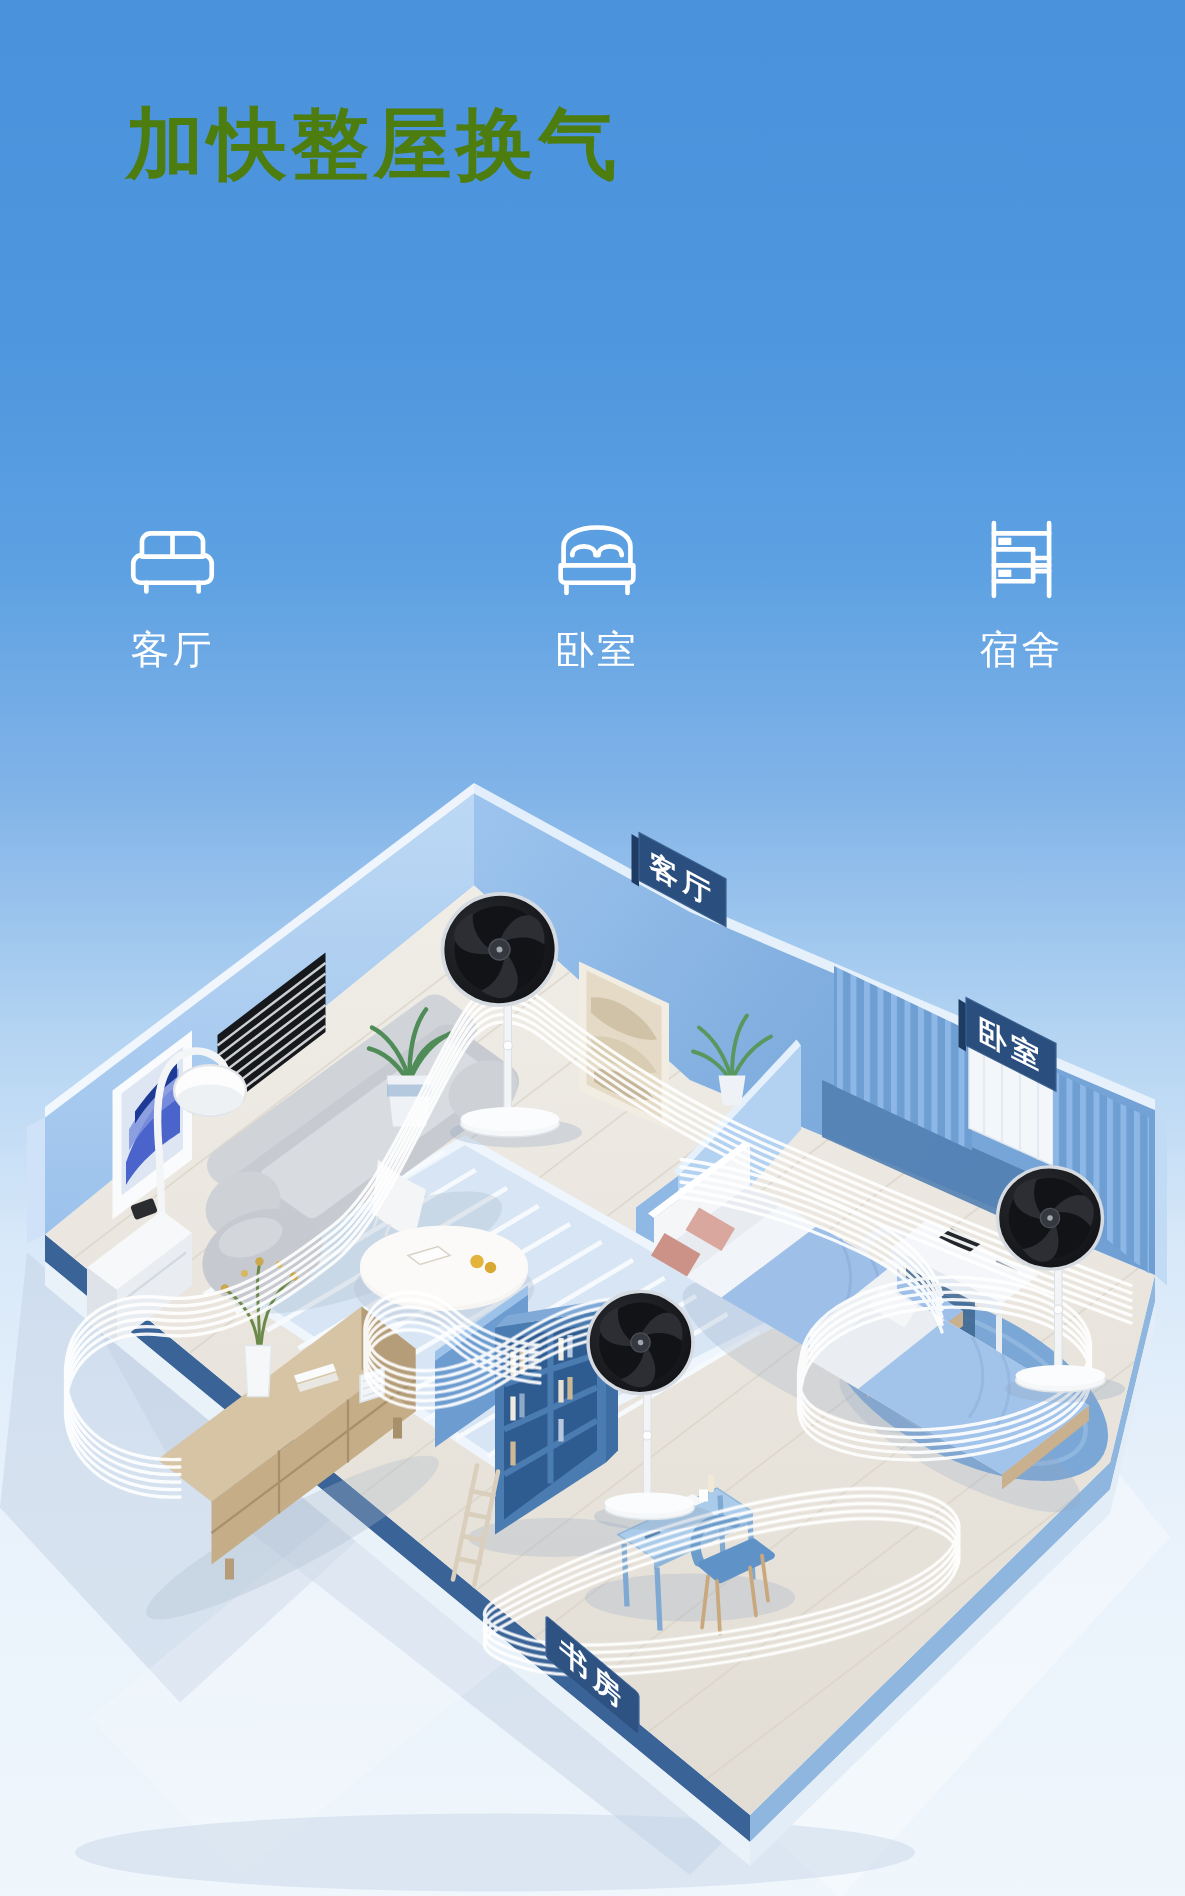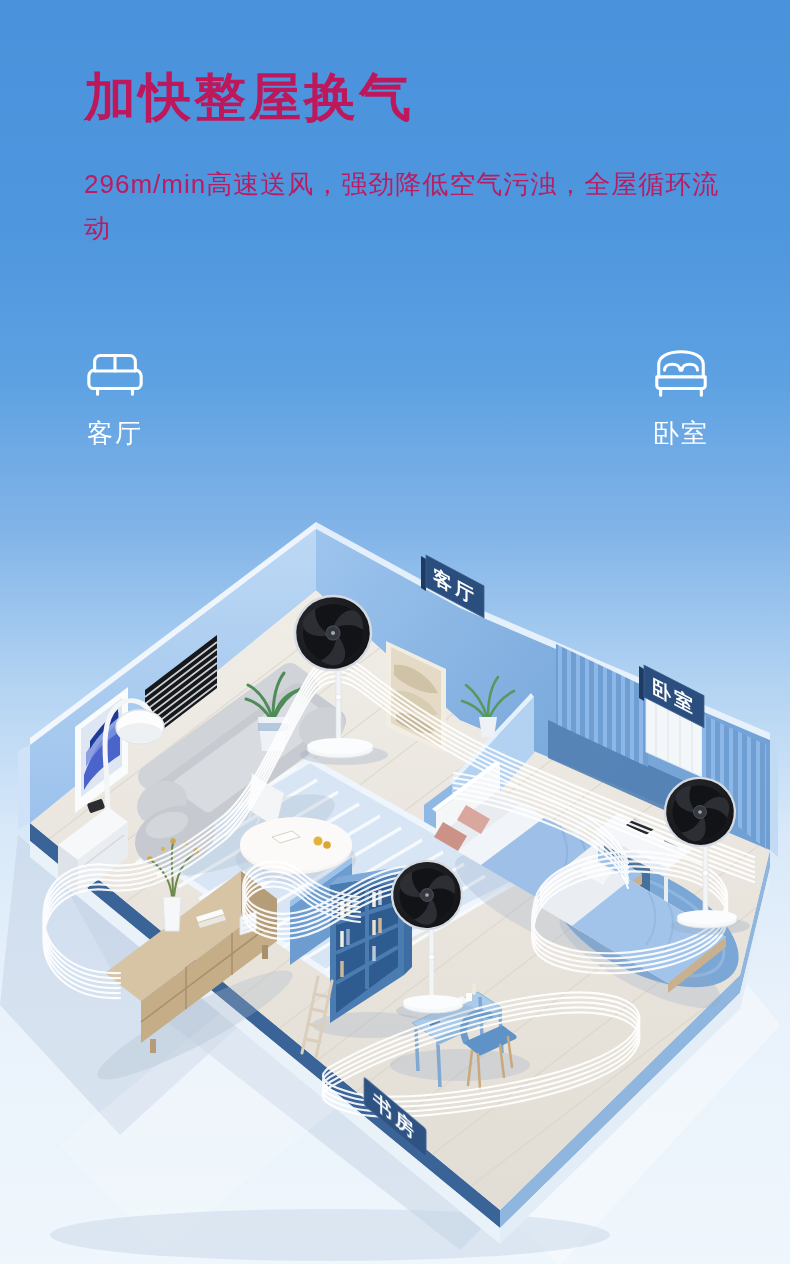--- a/index.html
+++ b/index.html
@@ -8,7 +8,7 @@
     font-family:"Liberation Sans","DejaVu Sans",sans-serif;
     background:linear-gradient(180deg,#4a92db 0%,#4e96de 18%,#5da1e2 30%,#82b4e8 42%,#b2d3f2 54%,#d9e9f9 66%,#e9f2fb 80%,#eff6fc 100%);
   }
-  .hero{position:absolute;top:60px;left:84px;width:660px;color:#be185d;}
+  .hero{position:absolute;top:60px;left:84px;width:660px;color:#4d7c0f;}
   .hero-title{font-size:52px;font-weight:700;line-height:1.45;letter-spacing:3px;}
   .hero-sub{margin-top:28px;font-size:26px;font-weight:400;line-height:1.68;letter-spacing:1px;opacity:.97;}
   .scenes{position:absolute;top:342px;left:84px;width:628px;display:flex;justify-content:space-between;}

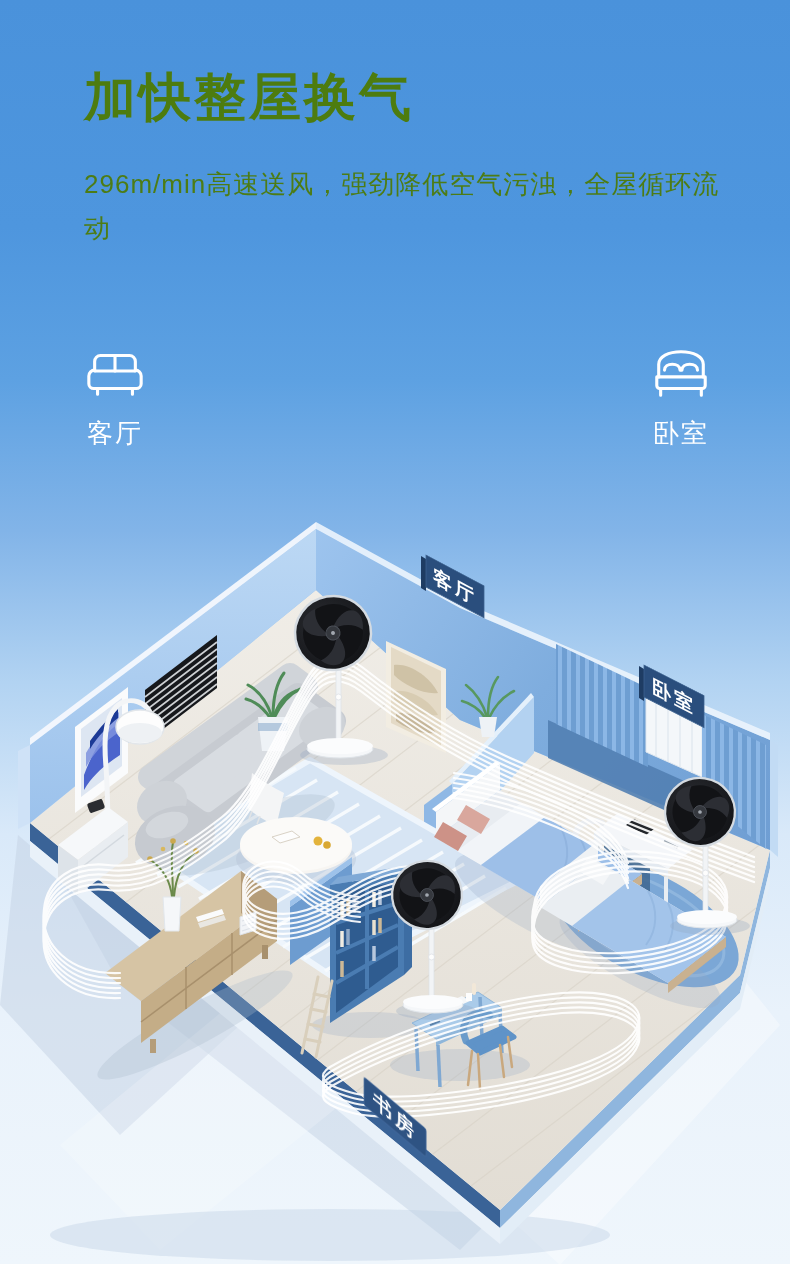--- a/index.html
+++ b/index.html
@@ -27,7 +27,6 @@
     <div>加快整屋换气</div>
   </div>
   <div class="hero-sub">
-    <div>296m/min高速送风，强劲降低空气污浊，全屋循环流动</div>
   </div>
 </div>
 

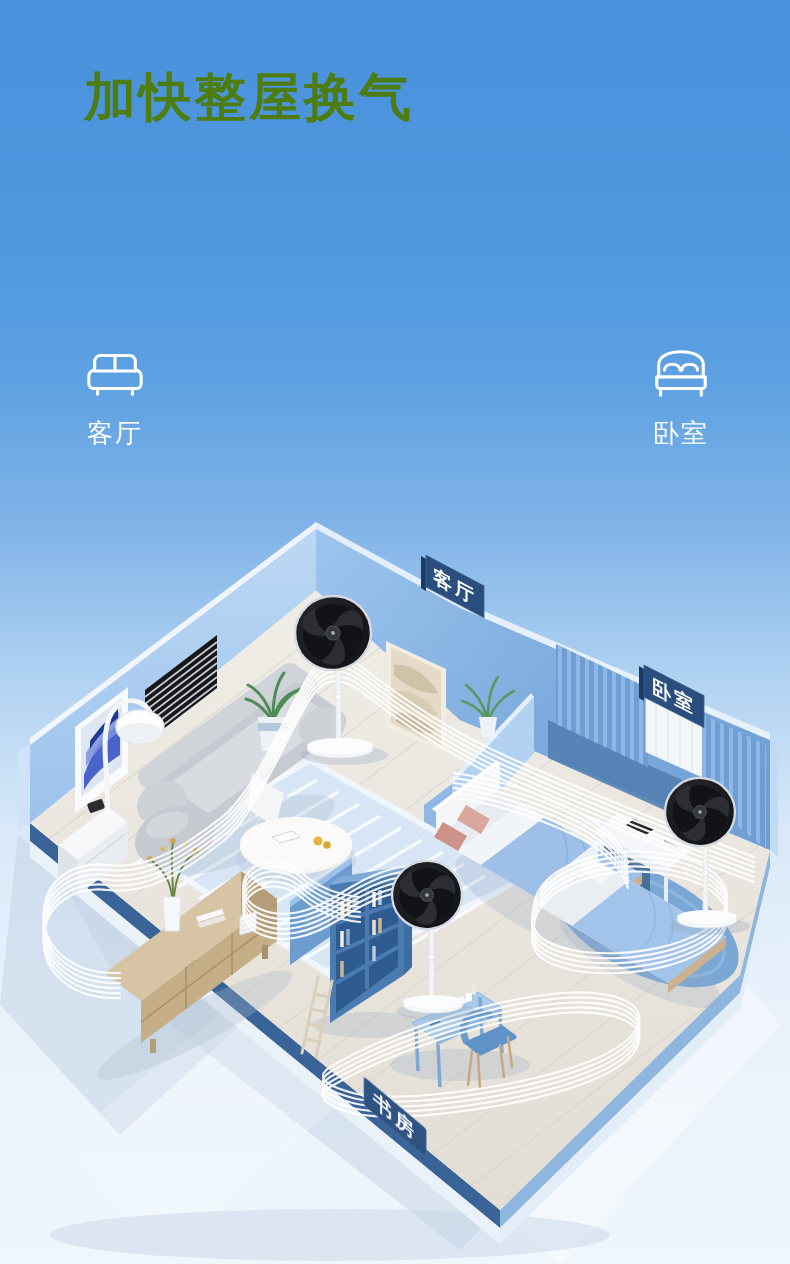--- a/index.html
+++ b/index.html
@@ -53,6 +53,18 @@
       </svg>
     </span>
     <span class="scene-label">卧室</span>
+  </div>
+  <div class="scene">
+    <span>
+      <svg viewBox="0 0 64 64" fill="none" stroke="#ffffff" stroke-width="3.2" stroke-linecap="round" stroke-linejoin="round">
+        <path d="M13,7 v50 M51,7 v50"></path>
+        <path d="M13,14 h38 M13,25 h27 M13,36 h38 M13,47 h27"></path>
+        <path d="M40,25 v22 M40,31 h11 M40,40 h11"></path>
+        <rect x="16" y="17" width="9" height="5" fill="#ffffff" stroke="none"></rect>
+        <rect x="16" y="39" width="9" height="5" fill="#ffffff" stroke="none"></rect>
+      </svg>
+    </span>
+    <span class="scene-label">宿舍</span>
   </div>
 </div>
 

